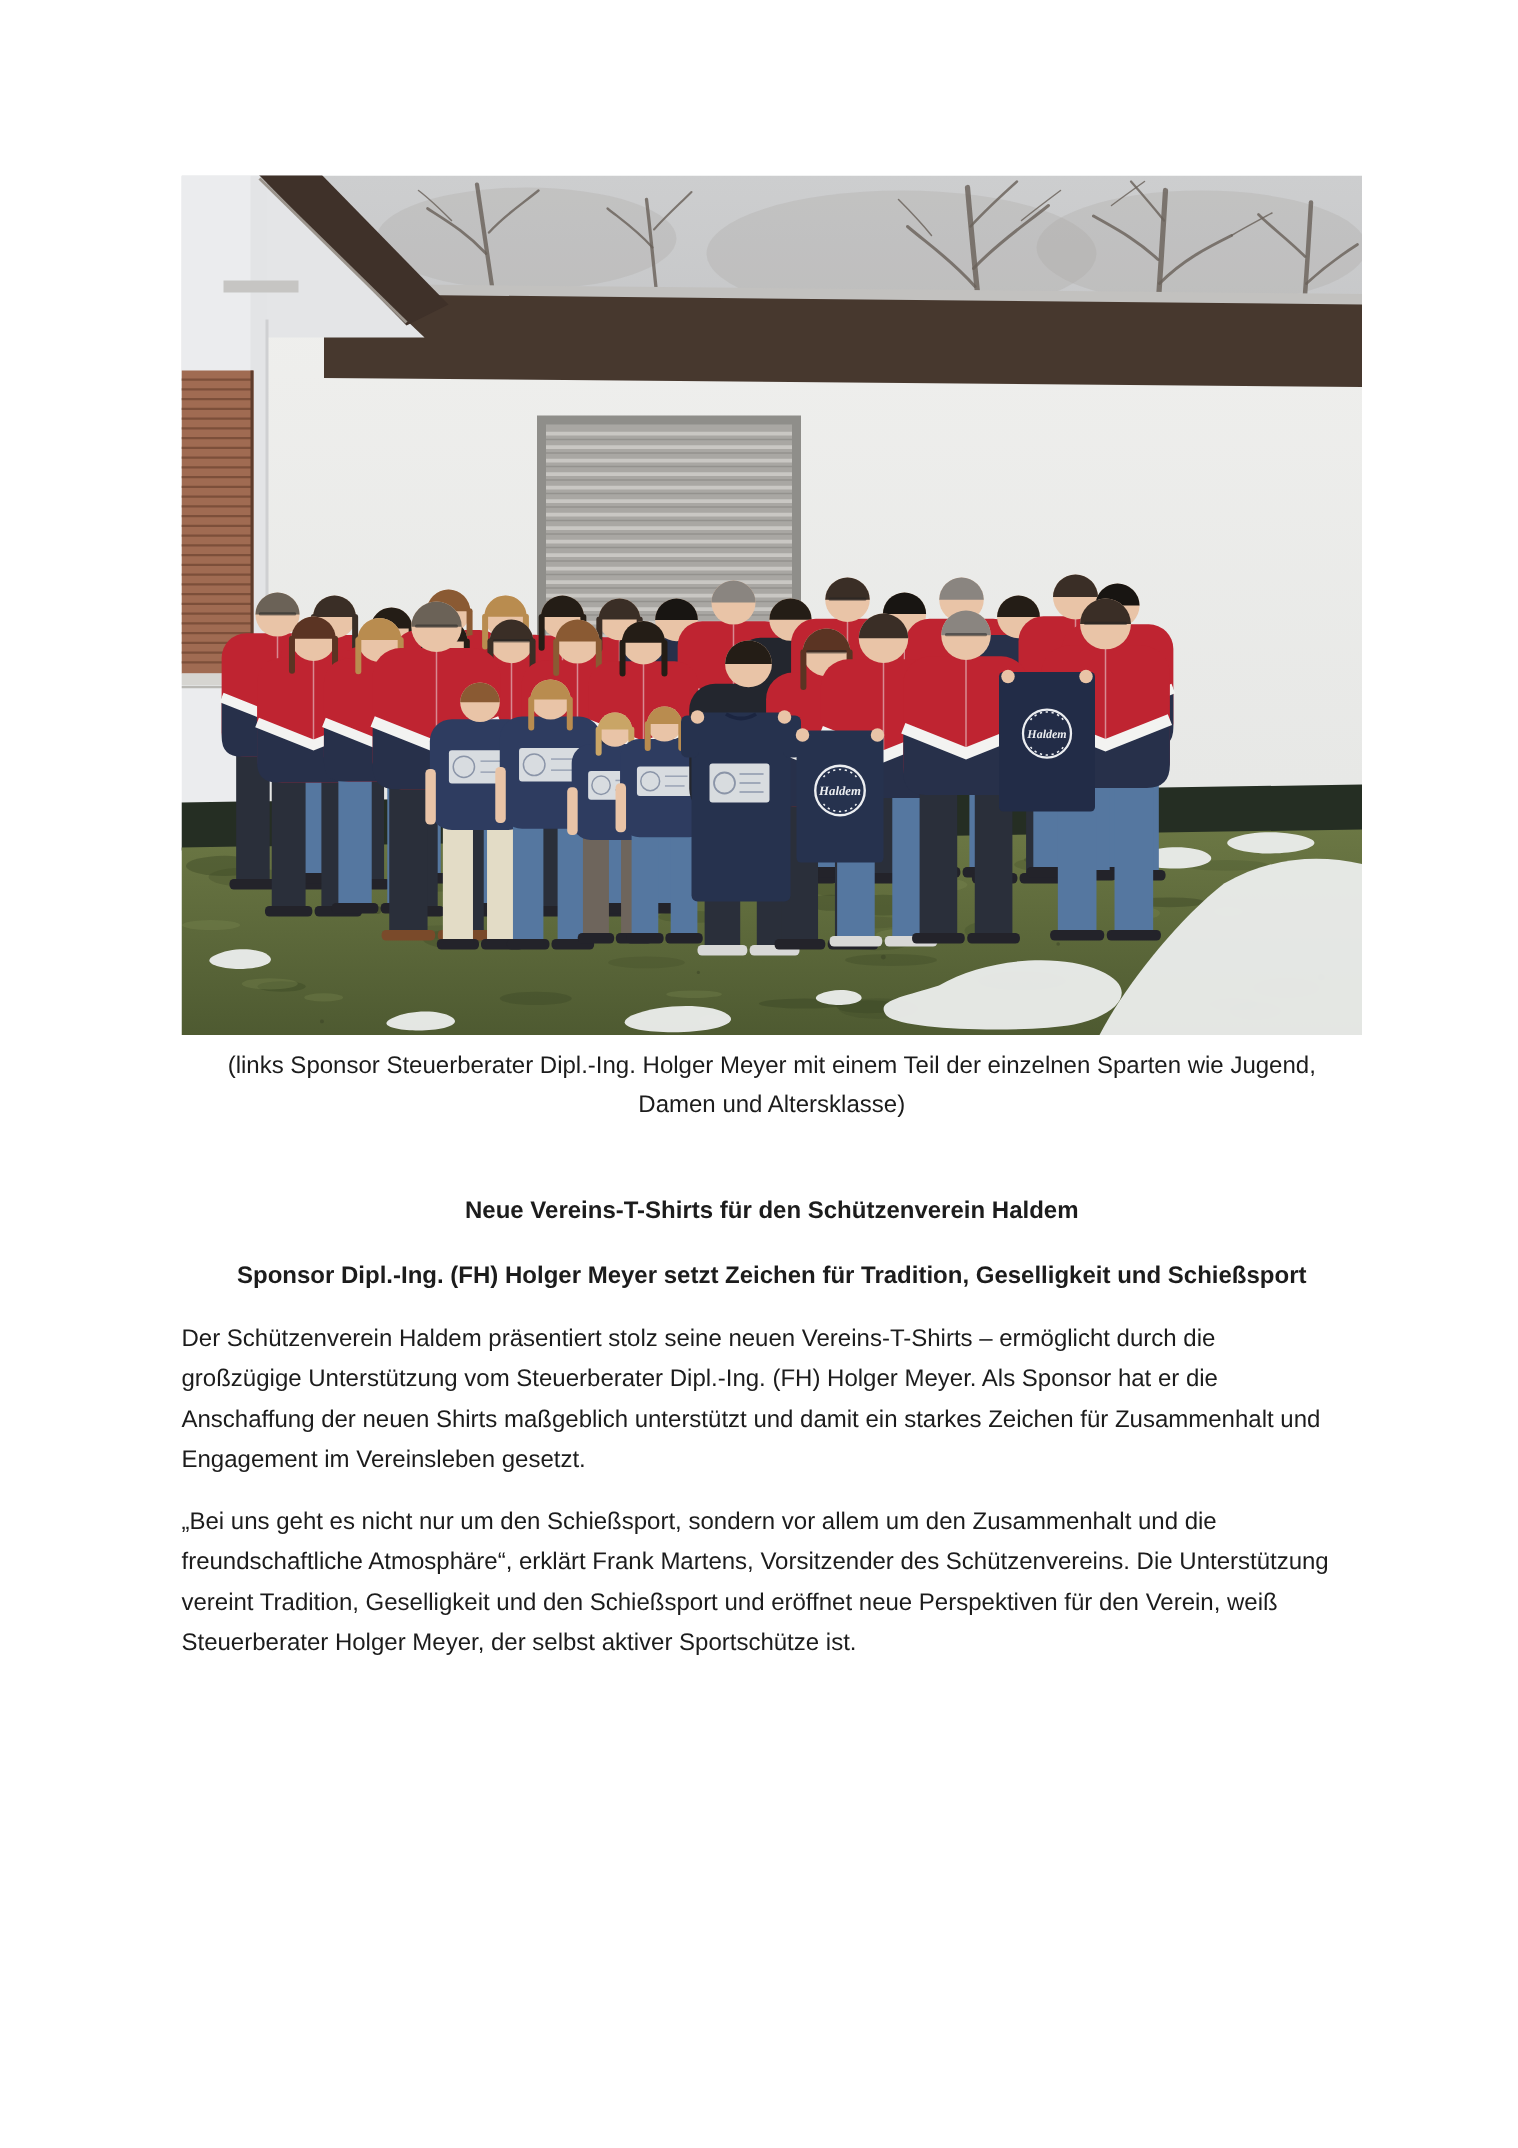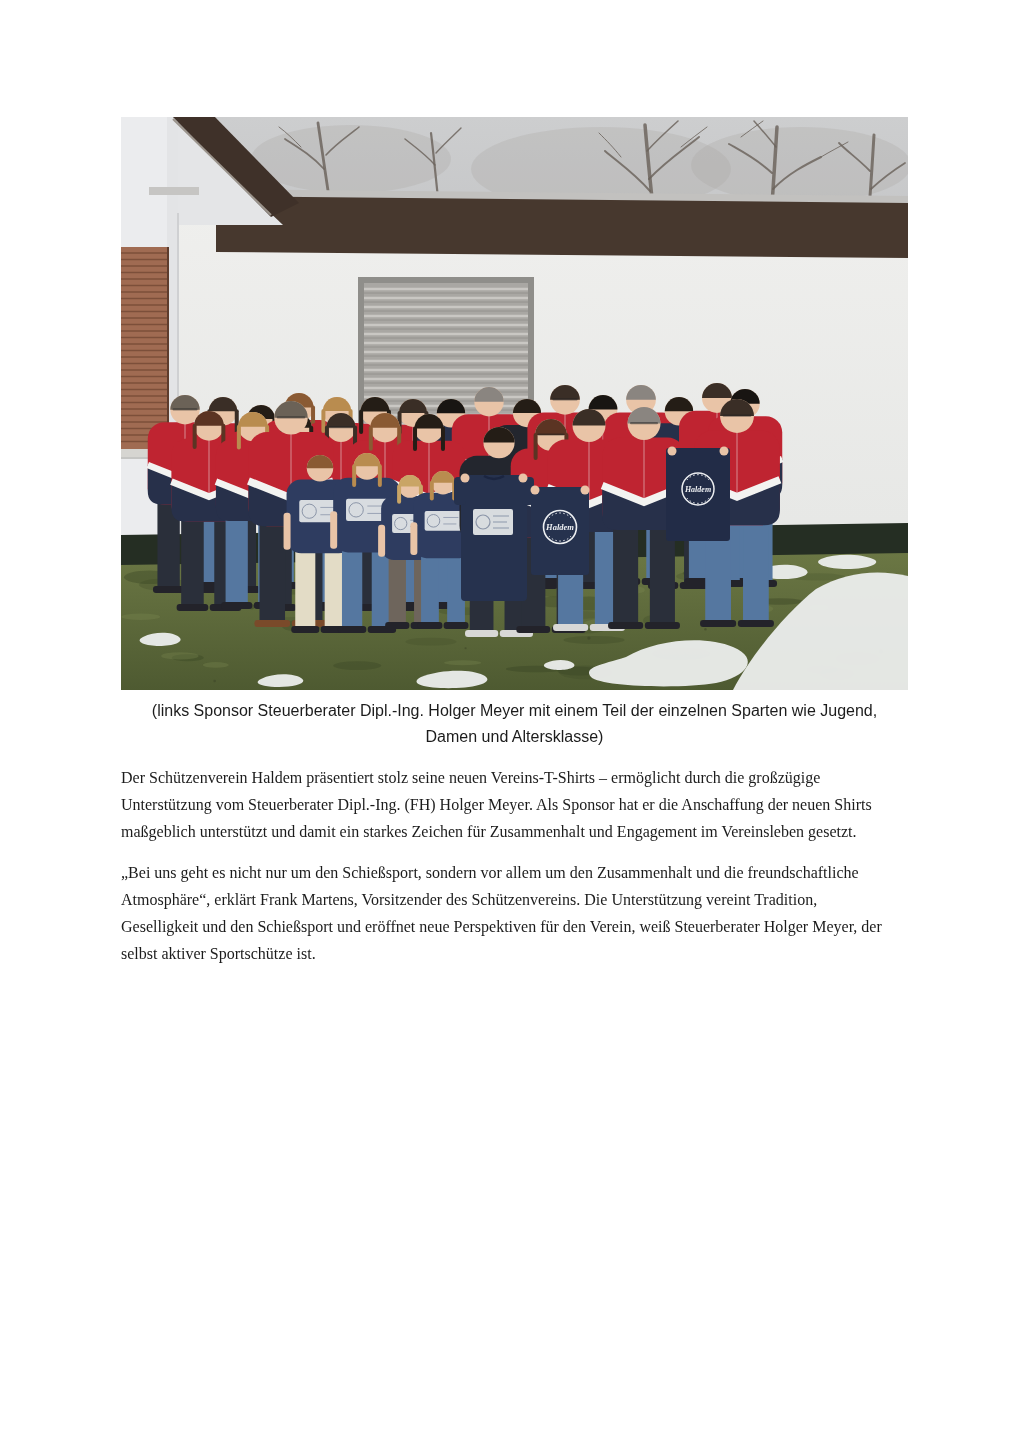--- a/index.html
+++ b/index.html
@@ -744,6 +744,7 @@
 
     <p class="caption">(links Sponsor Steuerberater Dipl.-Ing. Holger Meyer mit einem Teil der einzelnen Sparten wie Jugend, Damen und Altersklasse)</p>
 
+    <h1 class="title">Neue Vereins-T-Shirts für den Schützenverein Haldem</h1>
 
     <div>
       <p class="body">Der Schützenverein Haldem präsentiert stolz seine neuen Vereins-T-Shirts – ermöglicht durch die großzügige Unterstützung vom Steuerberater Dipl.-Ing. (FH) Holger Meyer. Als Sponsor hat er die Anschaffung der neuen Shirts maßgeblich unterstützt und damit ein starkes Zeichen für Zusammenhalt und Engagement im Vereinsleben gesetzt.</p>

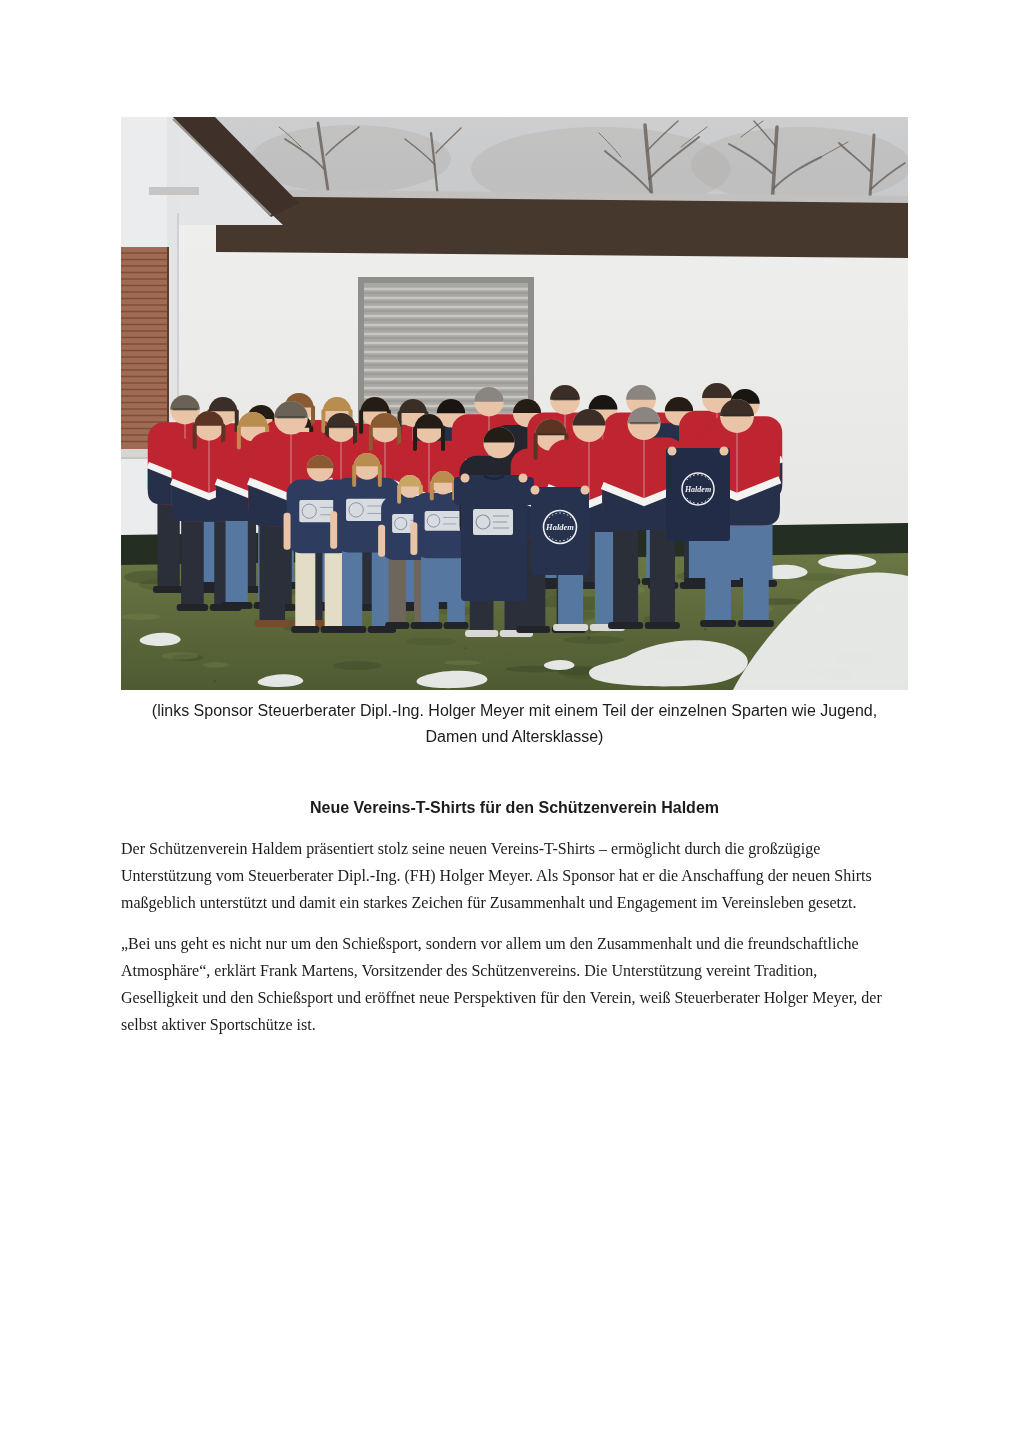--- a/index.html
+++ b/index.html
@@ -745,6 +745,7 @@
     <p class="caption">(links Sponsor Steuerberater Dipl.-Ing. Holger Meyer mit einem Teil der einzelnen Sparten wie Jugend, Damen und Altersklasse)</p>
 
     <h1 class="title">Neue Vereins-T-Shirts für den Schützenverein Haldem</h1>
+    <h2 class="subtitle">Sponsor Dipl.-Ing. (FH) Holger Meyer setzt Zeichen für Tradition, Geselligkeit und Schießsport</h2>
 
     <div>
       <p class="body">Der Schützenverein Haldem präsentiert stolz seine neuen Vereins-T-Shirts – ermöglicht durch die großzügige Unterstützung vom Steuerberater Dipl.-Ing. (FH) Holger Meyer. Als Sponsor hat er die Anschaffung der neuen Shirts maßgeblich unterstützt und damit ein starkes Zeichen für Zusammenhalt und Engagement im Vereinsleben gesetzt.</p>

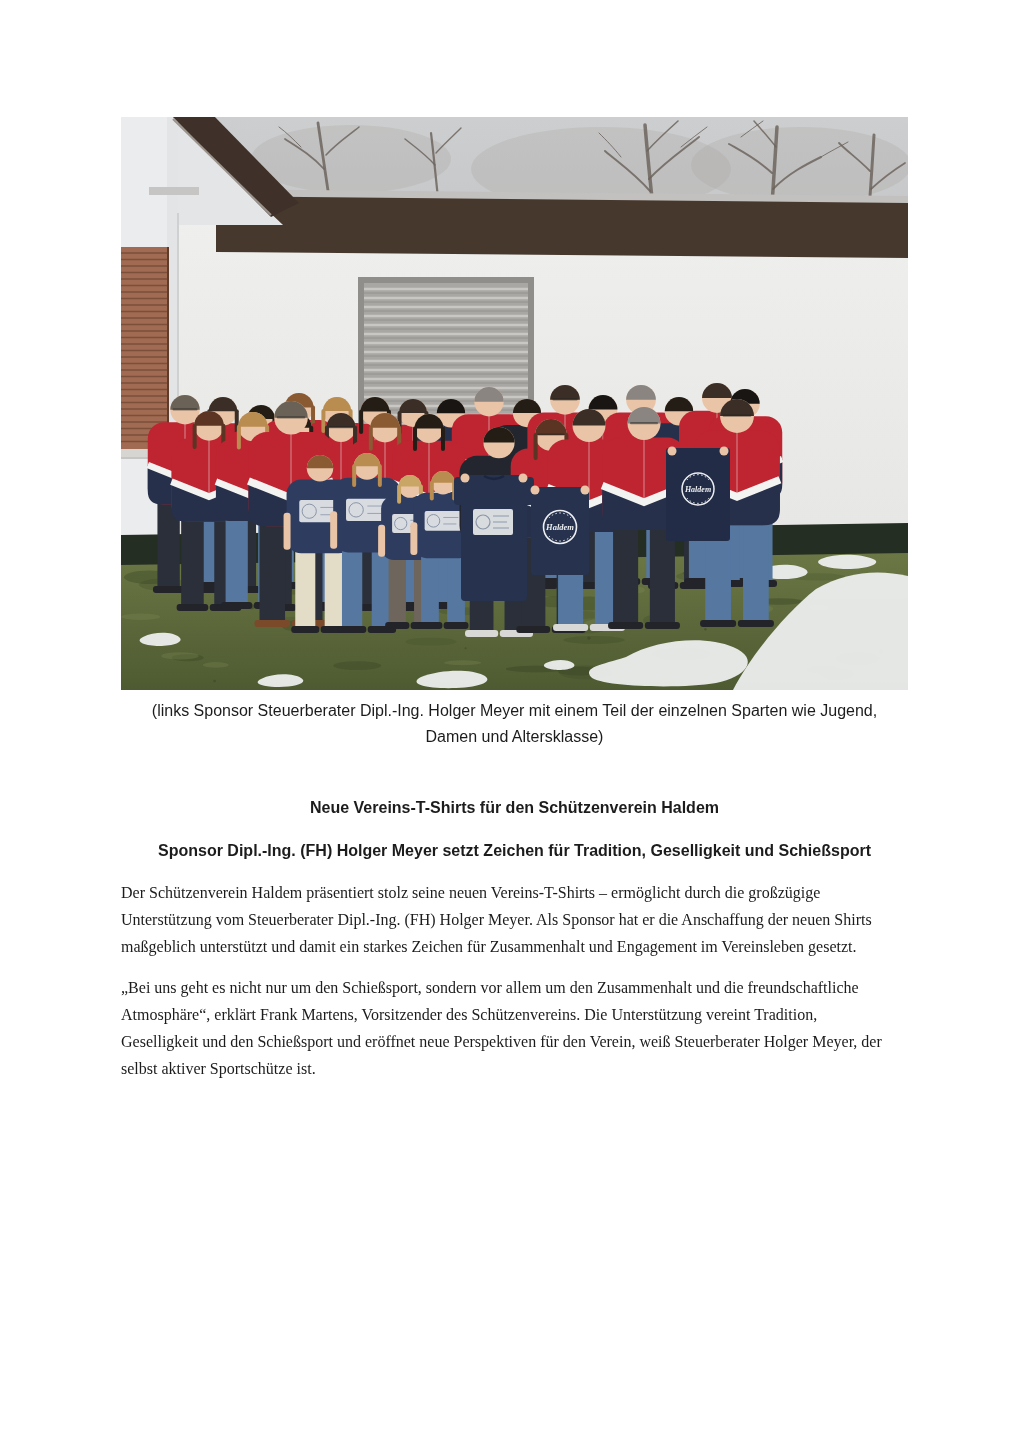--- a/index.html
+++ b/index.html
@@ -11,7 +11,7 @@
   .caption{margin:8px 16px 0;max-width:770px;font-size:16px;line-height:26px;text-align:center;}
   h1.title{margin:45px 0 0;font-size:16px;line-height:26px;font-weight:700;text-align:center;}
   h2.subtitle{margin:16px 0 0;font-size:16px;line-height:28px;font-weight:700;text-align:center;}
-  p.body{margin:14px 0 0;max-width:770px;font-size:16px;line-height:27px;font-family:Liberation Serif, serif;}
+  p.body{margin:14px 0 0;max-width:770px;font-size:16px;line-height:27px;}
 
   
   .sky{fill:url(#skyG);}

